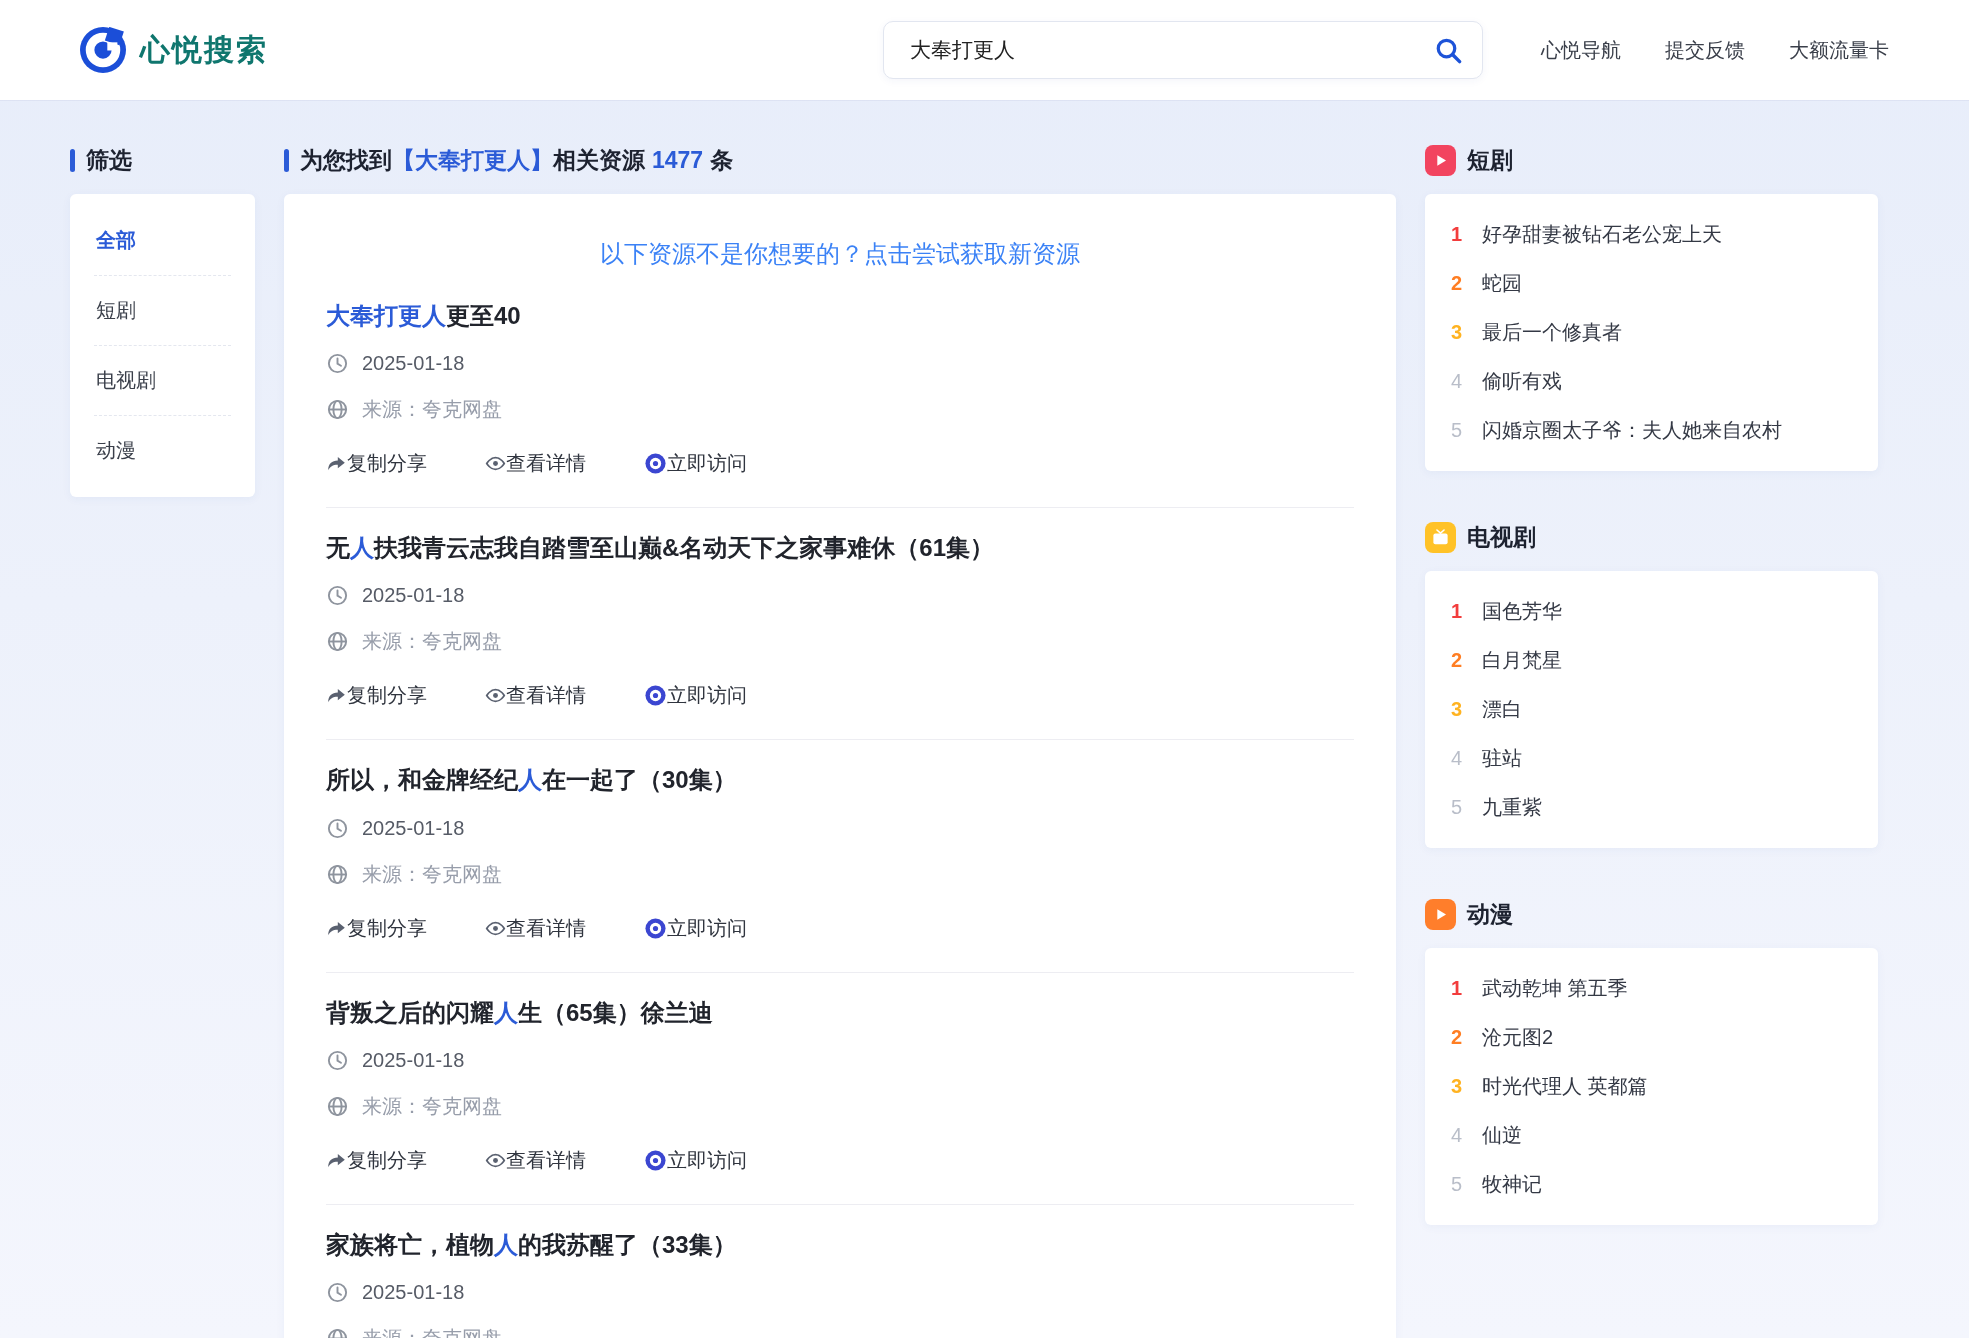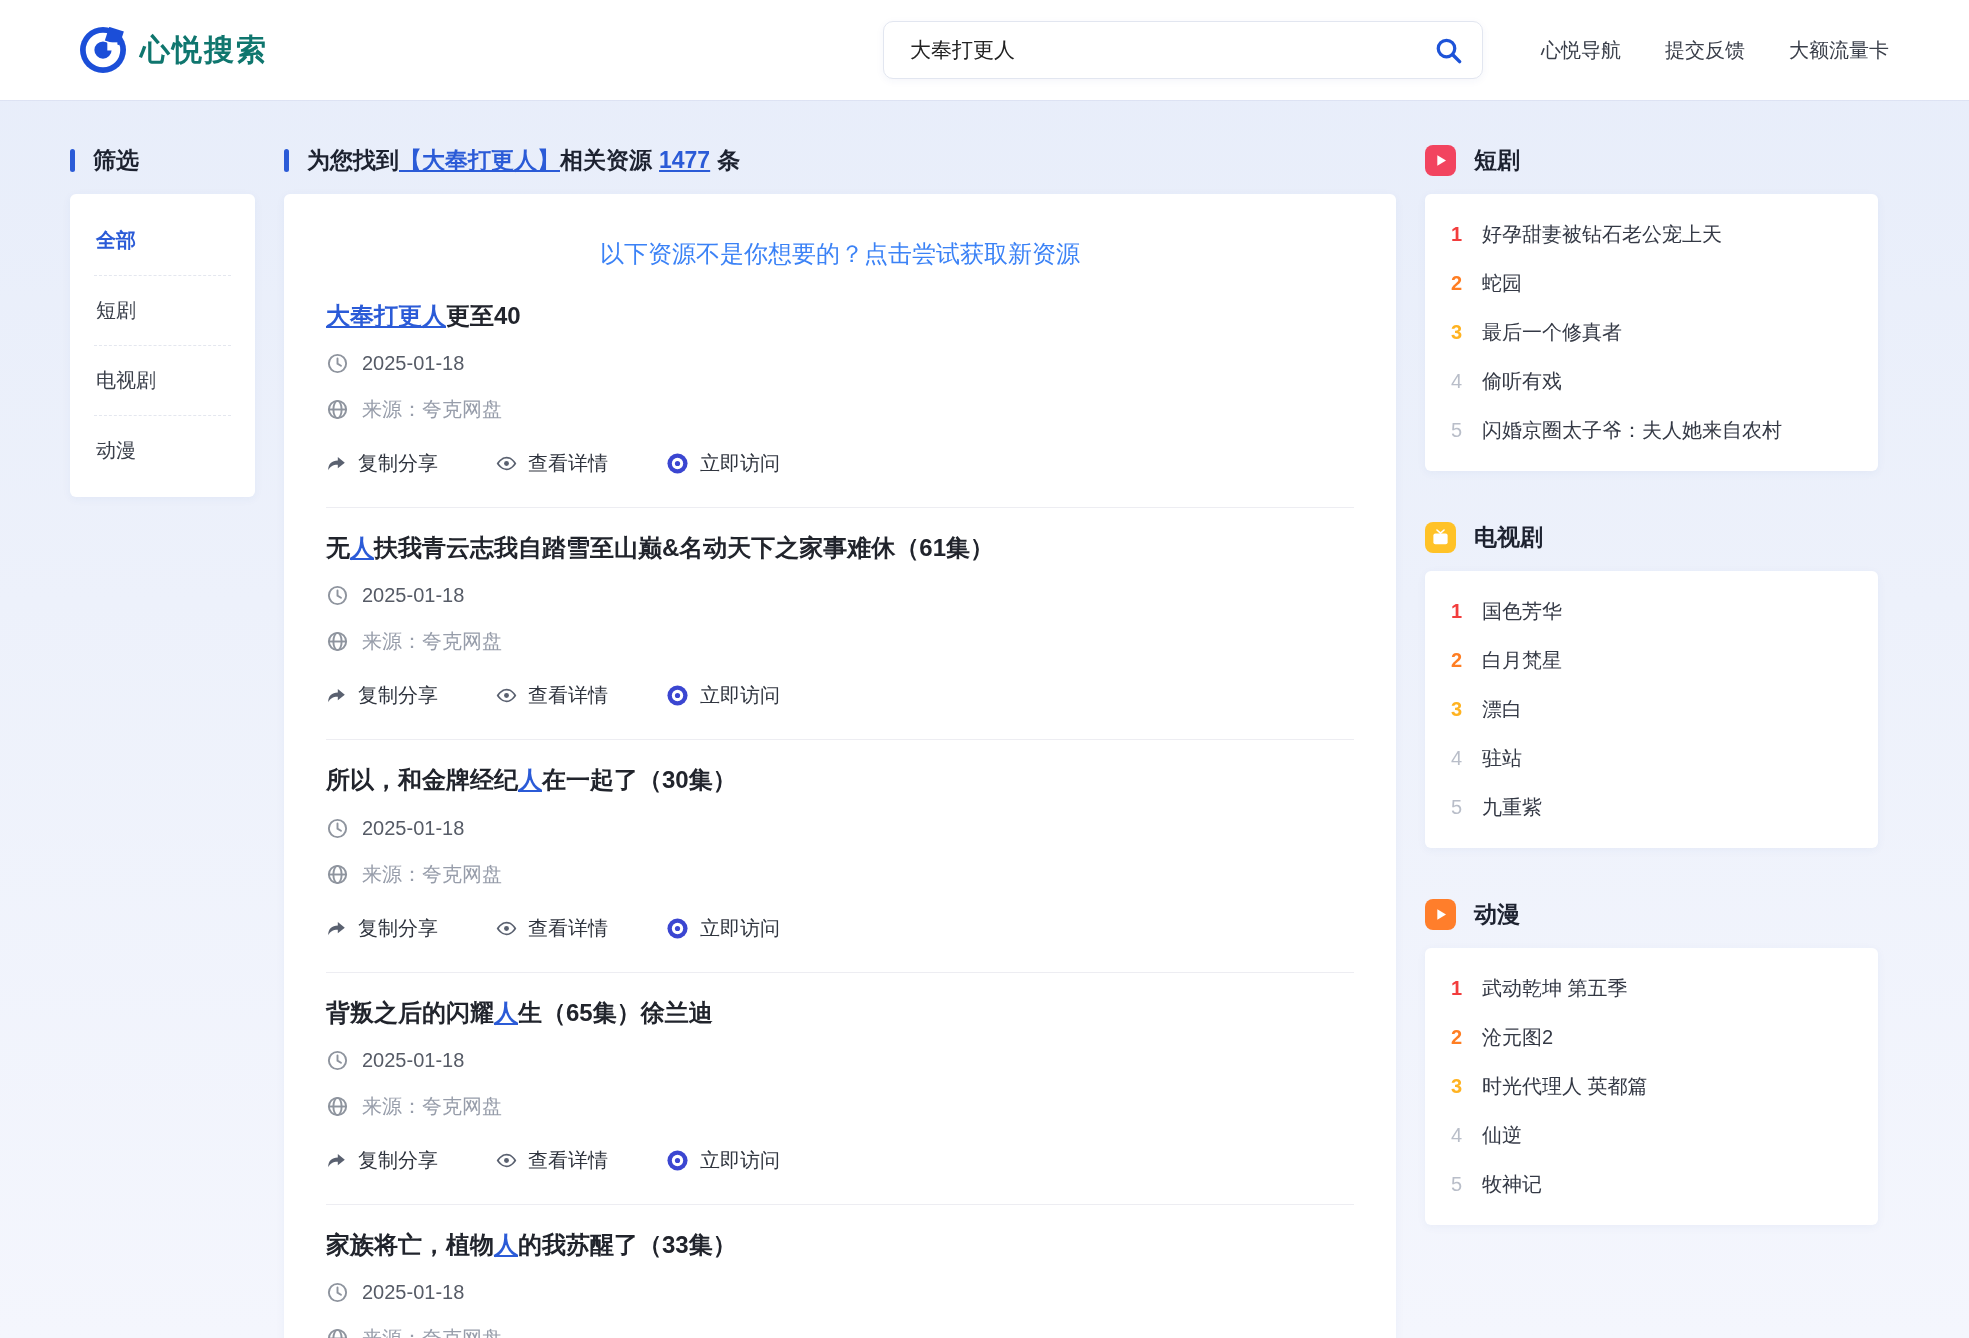--- a/index.html
+++ b/index.html
@@ -35,7 +35,7 @@
     display:grid; grid-template-columns:185px 1fr 453px; column-gap:29px;
     align-items:start;
   }
-  .sec-head { display:flex; align-items:center; gap:18px; height:32px; margin-bottom:18px; }
+  .sec-head { display:flex; align-items:center; gap:11px; height:32px; margin-bottom:18px; }
   .sec-bar { width:5px; height:23px; background:#2b5bd7; border-radius:3px; flex:none; }
   .sec-head h2 { font-size:23px; font-weight:700; color:#1d2230; white-space:nowrap; }
   .hl { color:#2b5bd7;text-decoration:underline; }

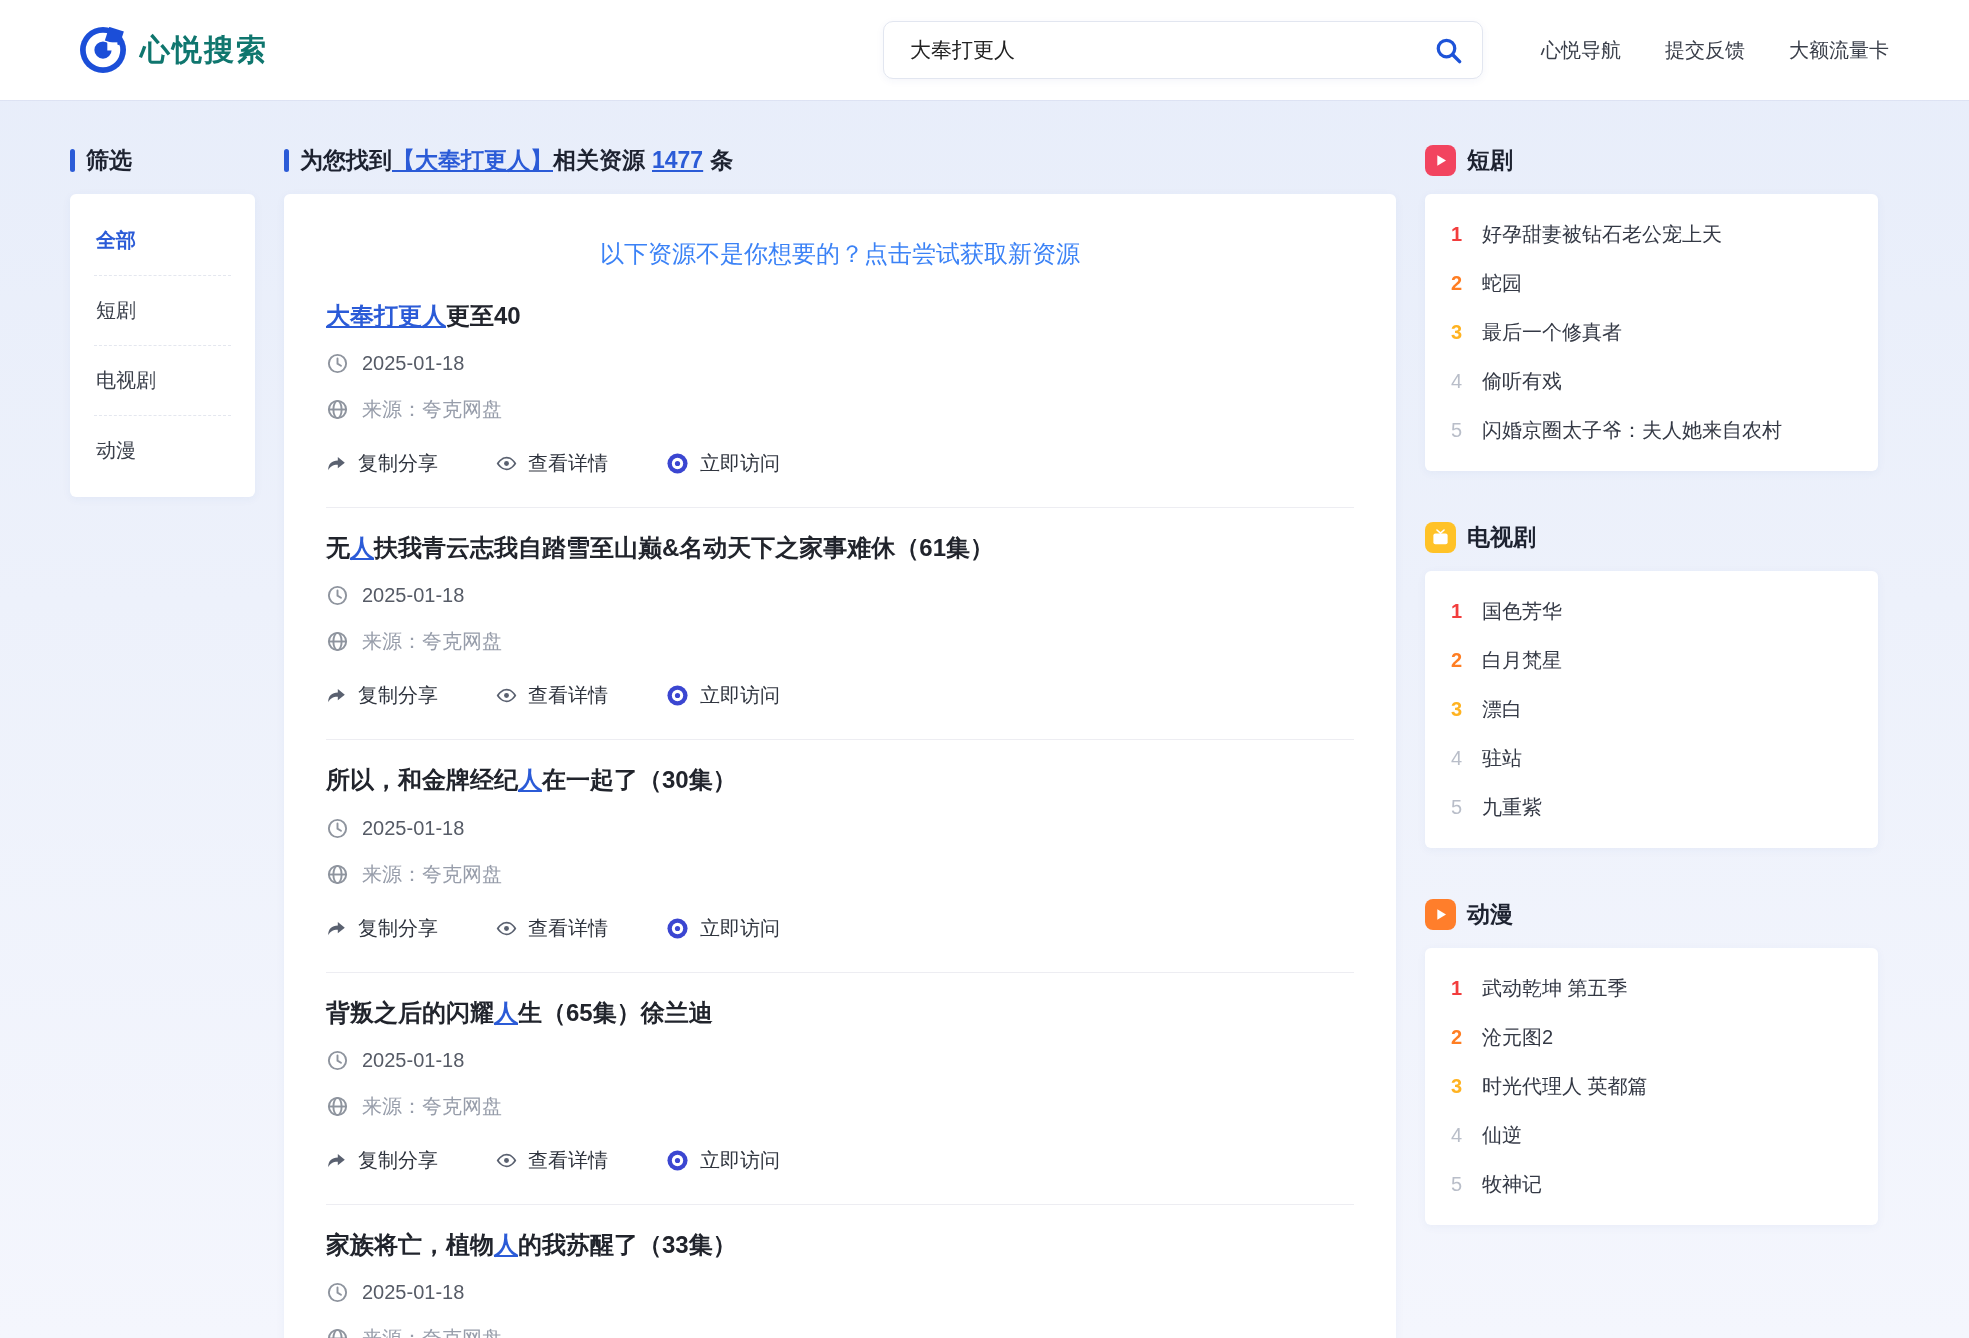--- a/index.html
+++ b/index.html
@@ -38,7 +38,7 @@
   .sec-head { display:flex; align-items:center; gap:11px; height:32px; margin-bottom:18px; }
   .sec-bar { width:5px; height:23px; background:#2b5bd7; border-radius:3px; flex:none; }
   .sec-head h2 { font-size:23px; font-weight:700; color:#1d2230; white-space:nowrap; }
-  .hl { color:#2b5bd7;text-decoration:underline; }
+  .hl { color:#2b5bd7; }
   .hl-count { color:#2b5bd7; margin:0 7px; }
   .card { background:#fff; border-radius:6px; box-shadow:0 2px 10px rgba(40,70,160,.05); }
   

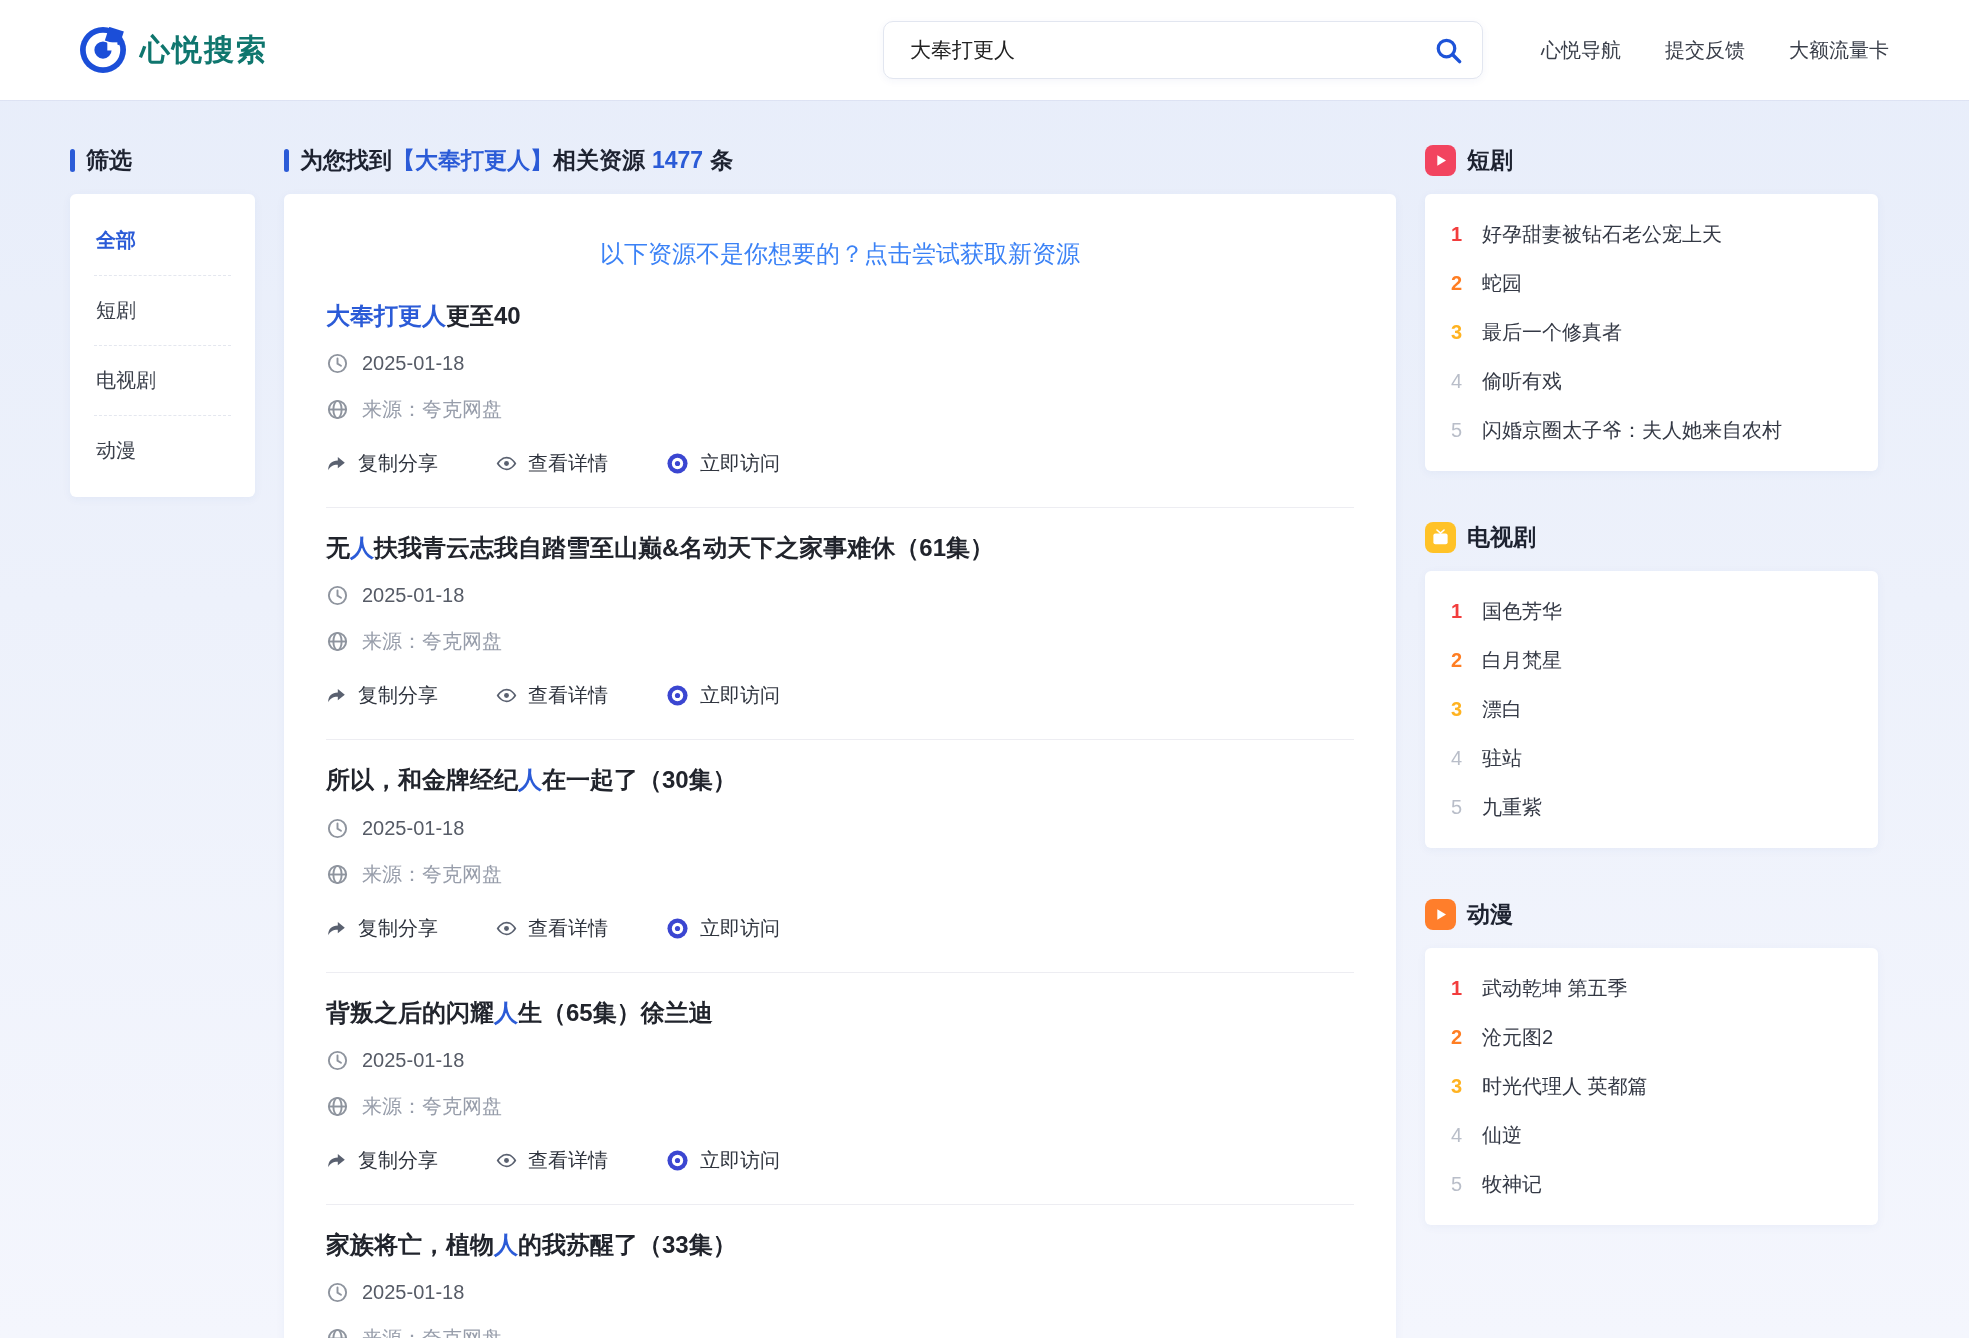--- a/index.html
+++ b/index.html
@@ -59,7 +59,7 @@
   .m-date { font-size:20px; color:#565b66; }
   .m-src  { font-size:20px; color:#979daa; }
   .actions { display:flex; align-items:center; gap:58px; margin-top:27px; }
-  .action { display:flex; align-items:center; gap:11px; font-size:20px; color:#30353f; cursor:pointer; }
+  .action { display:flex; align-items:center; font-size:20px; color:#30353f; cursor:pointer; }
   .aicon { width:21px; height:21px; display:block; }
   .vicon { width:23px; height:23px; display:block; }
   .result-divider { height:1px; background:#ededf2; margin-top:30px; }

